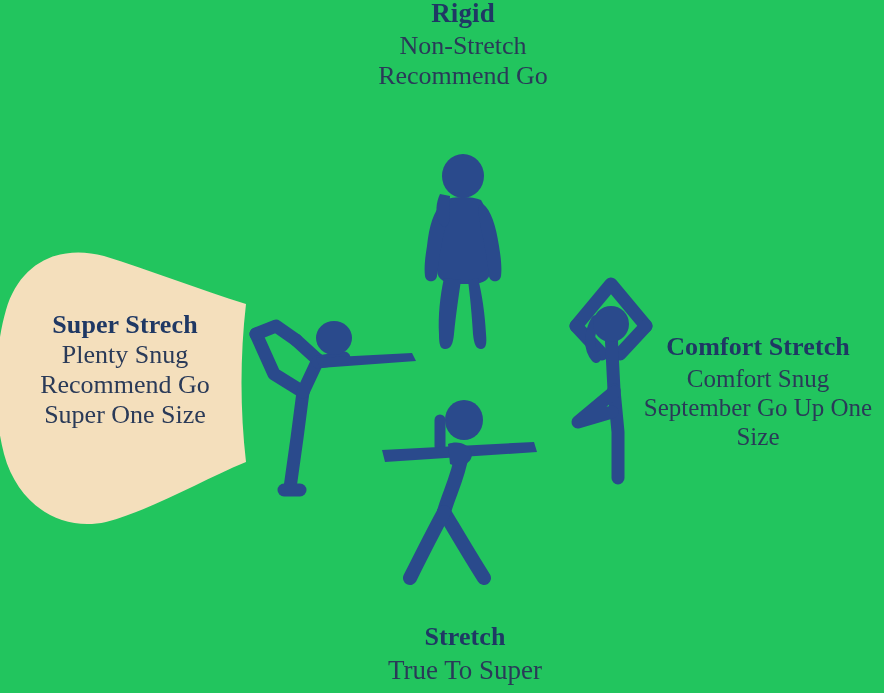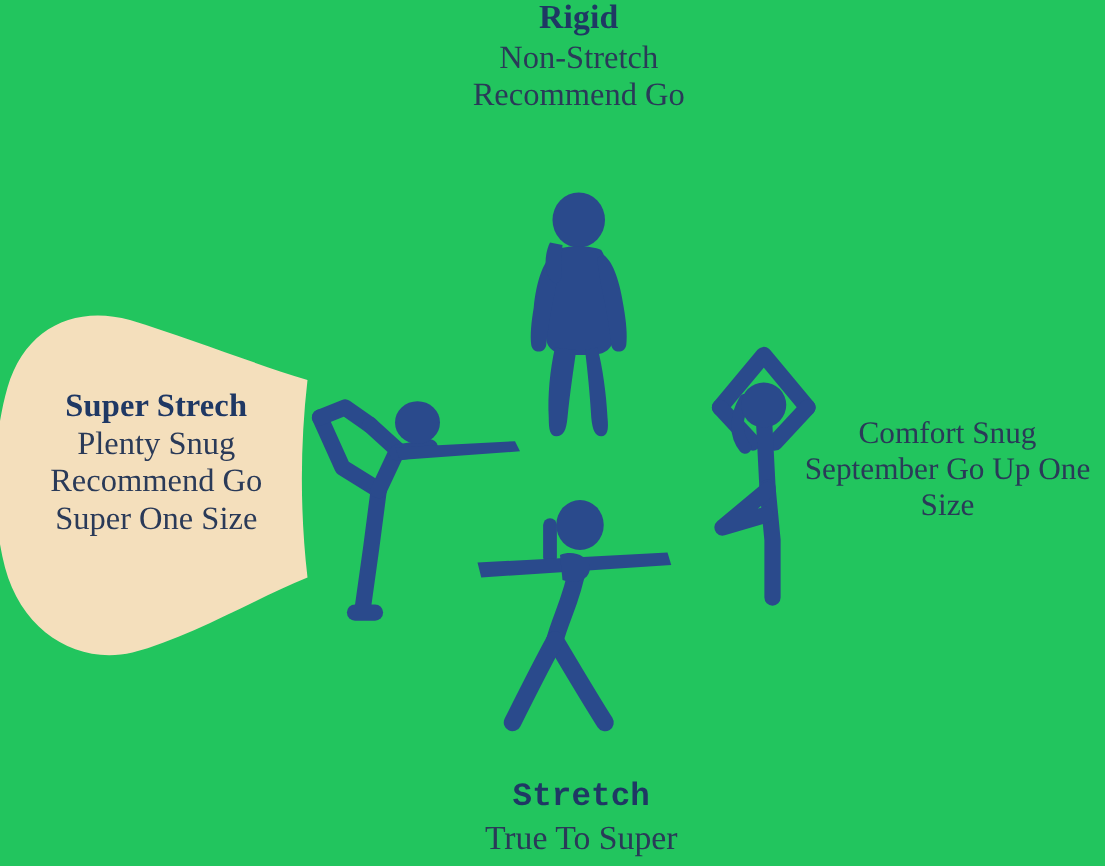--- a/index.html
+++ b/index.html
@@ -103,6 +103,7 @@
   </div>
 
   <div class="block" id="blk-comfort">
+    <span class="hd">Comfort Stretch</span>
     <span class="ln">Comfort Snug</span>
     <span class="ln">September Go Up One Size</span>
   </div>

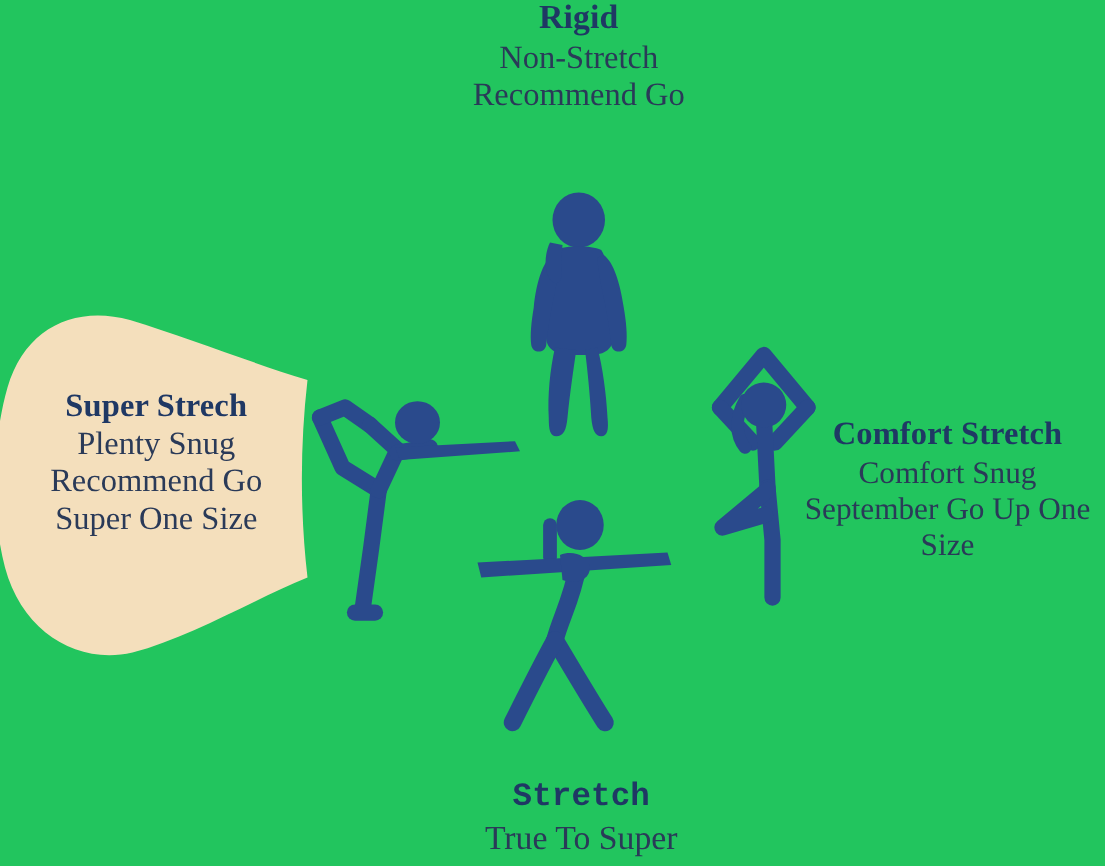--- a/index.html
+++ b/index.html
@@ -65,7 +65,7 @@
     left:340px; top:622px; width:250px;
     font-size:27px;
   }
-  #blk-stretch .hd{font-size:26px; margin-bottom:3px;font-family:Liberation Mono, monospace;}
+  #blk-stretch .hd{font-size:26px; margin-bottom:3px;}
 
   
   .figure{position:absolute;}

